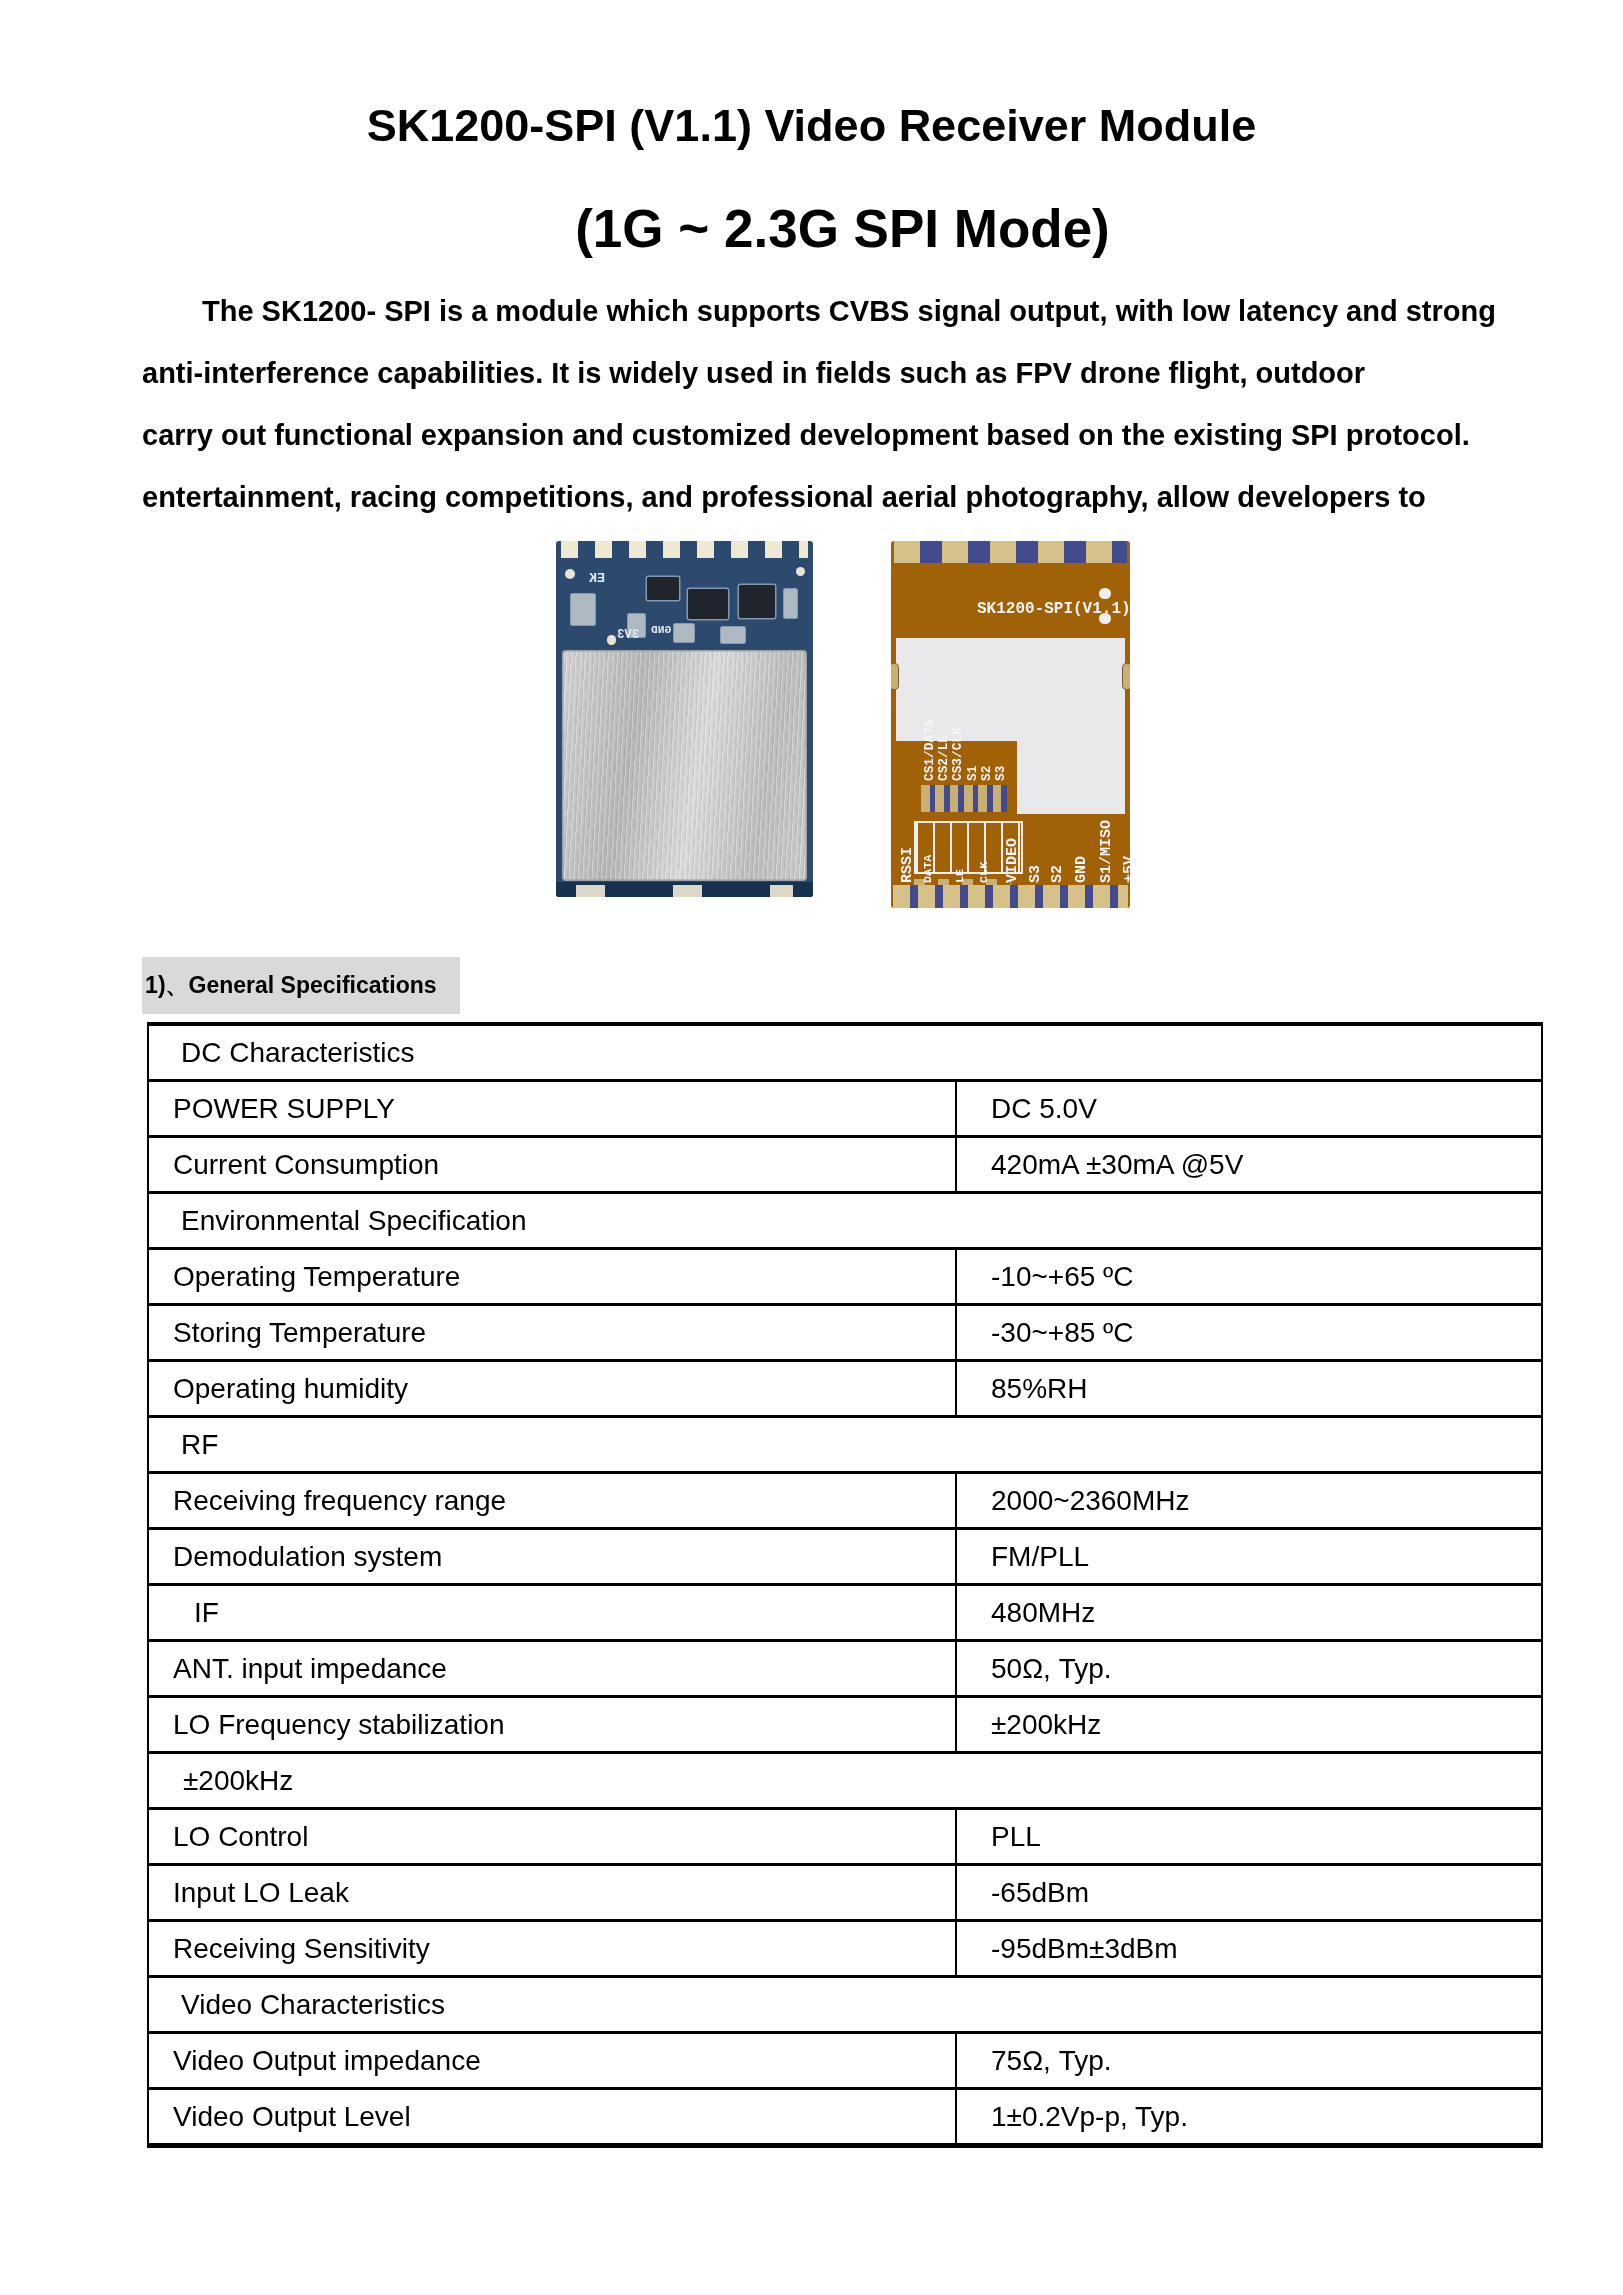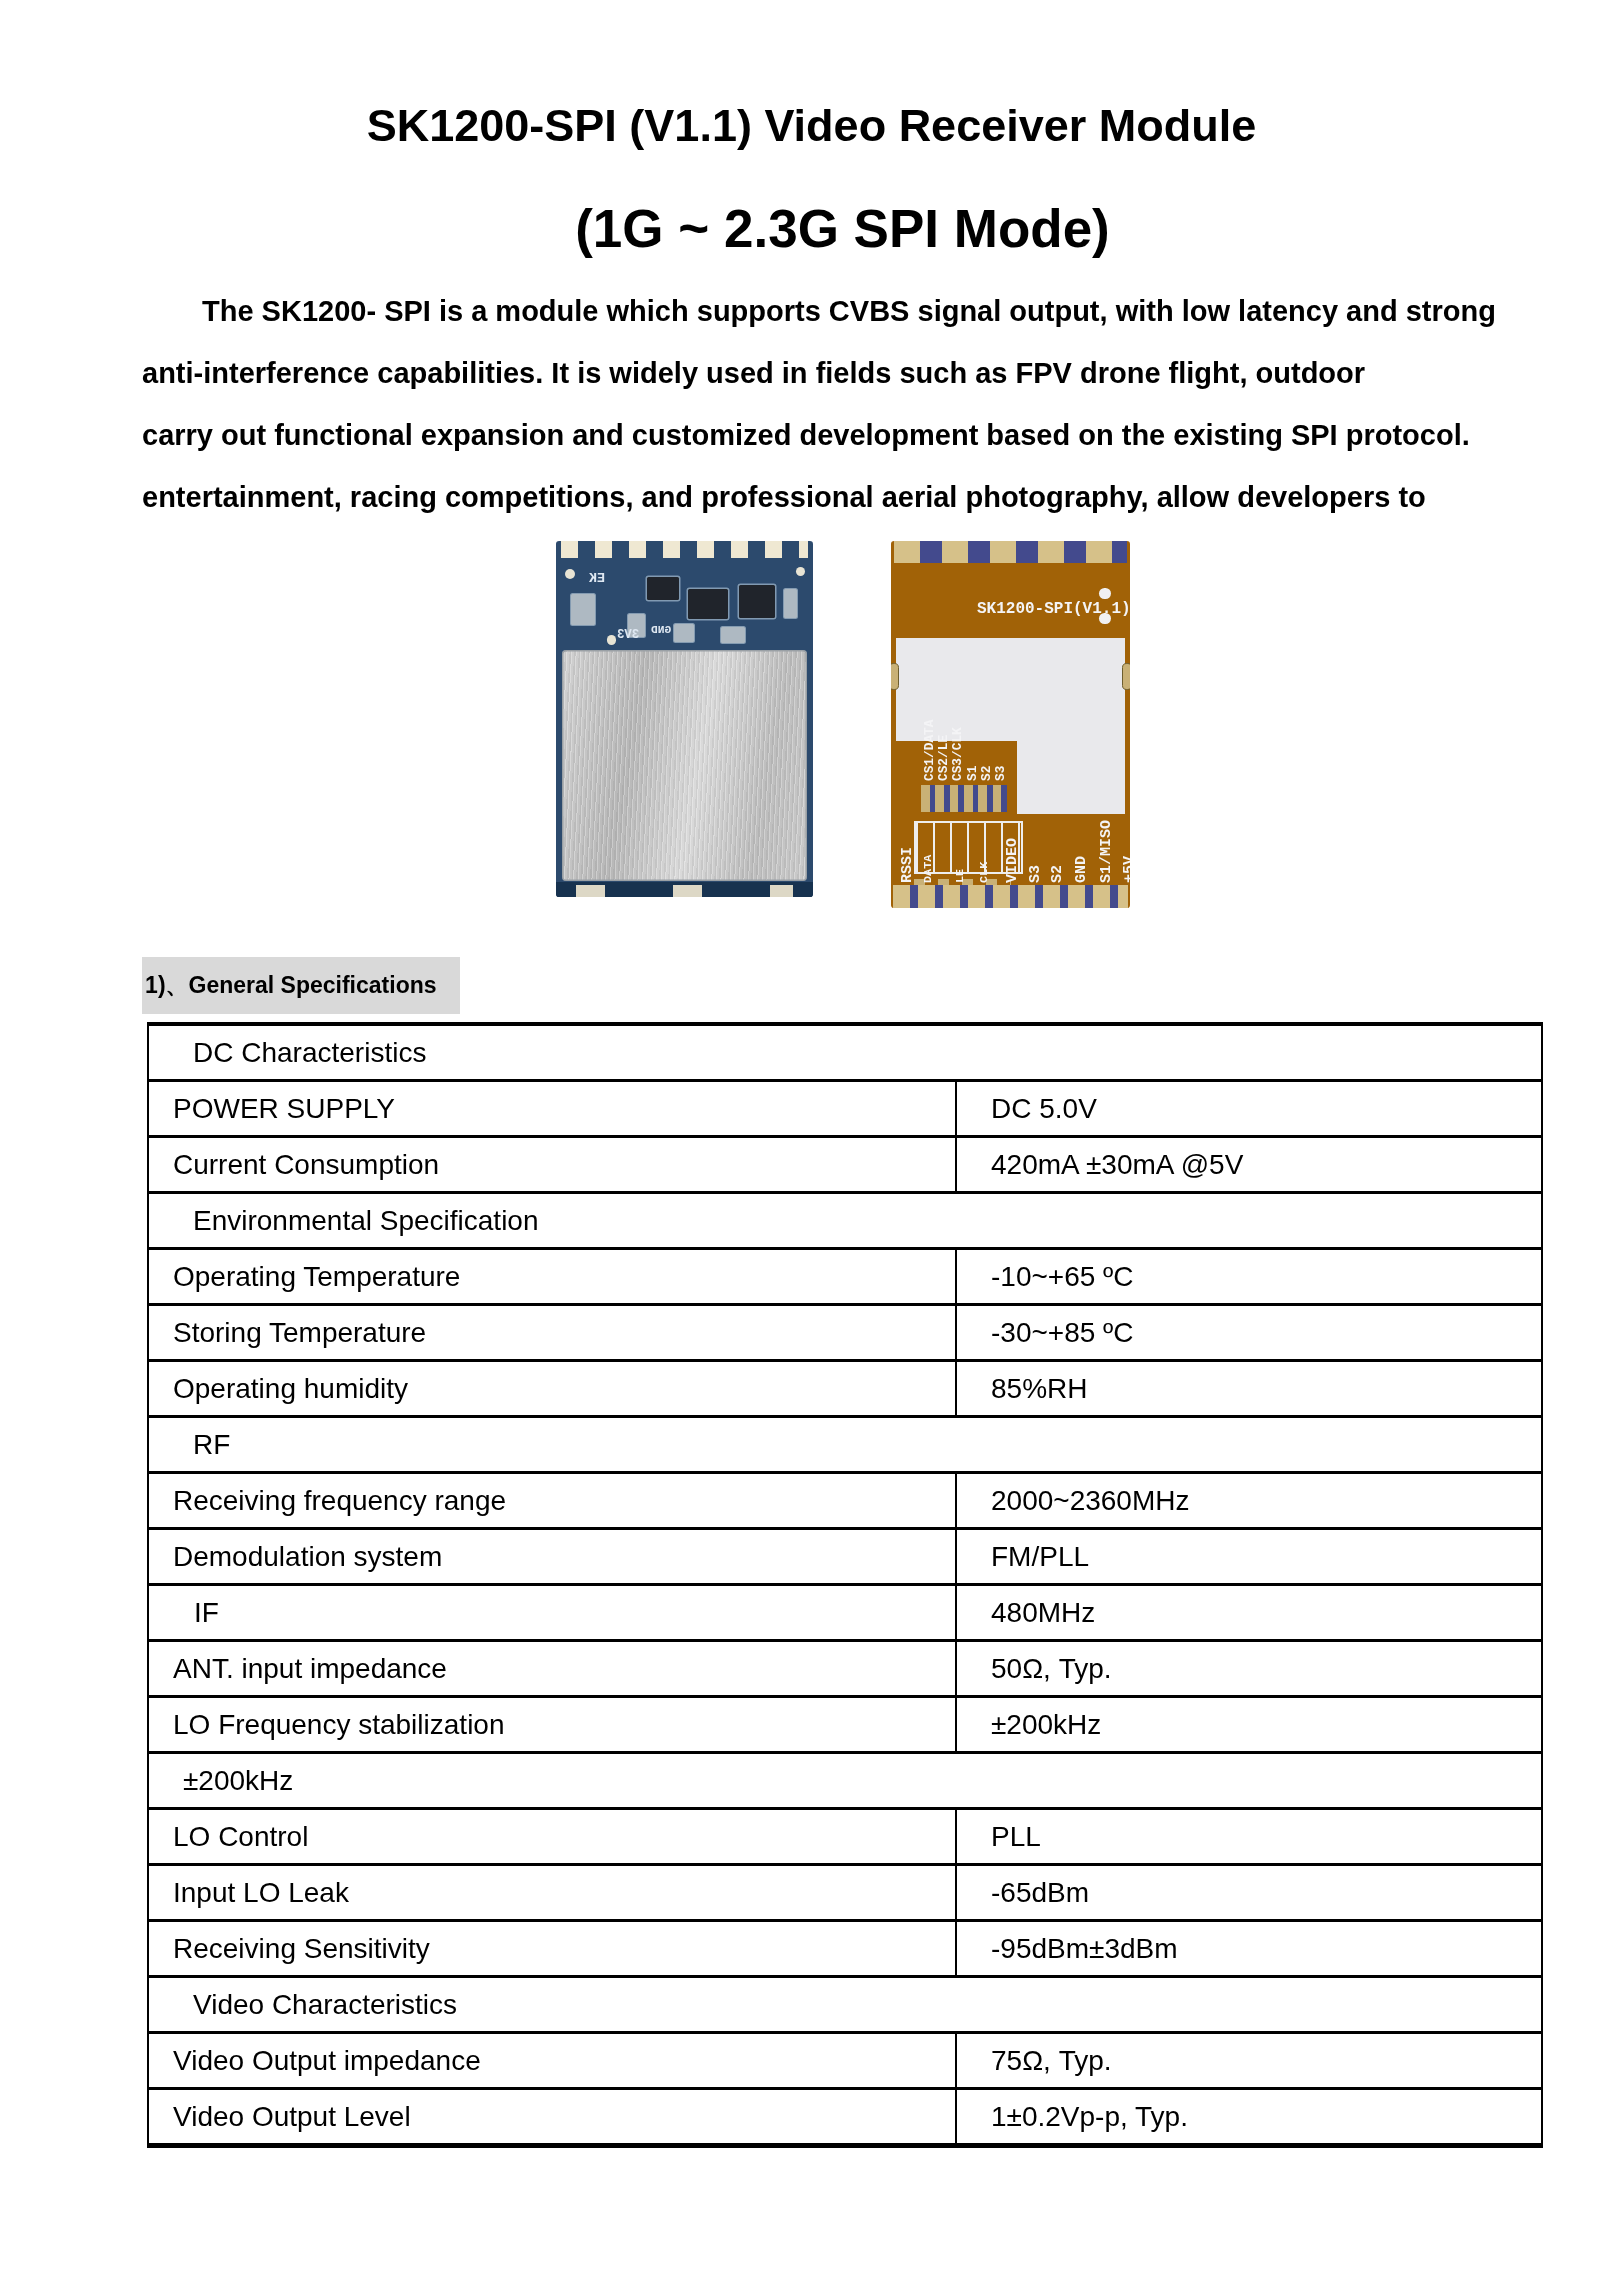--- a/index.html
+++ b/index.html
@@ -128,7 +128,7 @@
   .cell{display:flex;align-items:center;box-sizing:border-box;}
   .cl{width:808px;padding-left:24px;border-right:2px solid #000;}
   .cr{flex:1;padding-left:34px;}
-  .cfull{width:100%;padding-left:20px;margin-left:24px;}
+  .cfull{width:100%;padding-left:32px;}
   .bold{font-weight:normal;text-align:center;}
   .indent{padding-left:45px;}
 </style>

